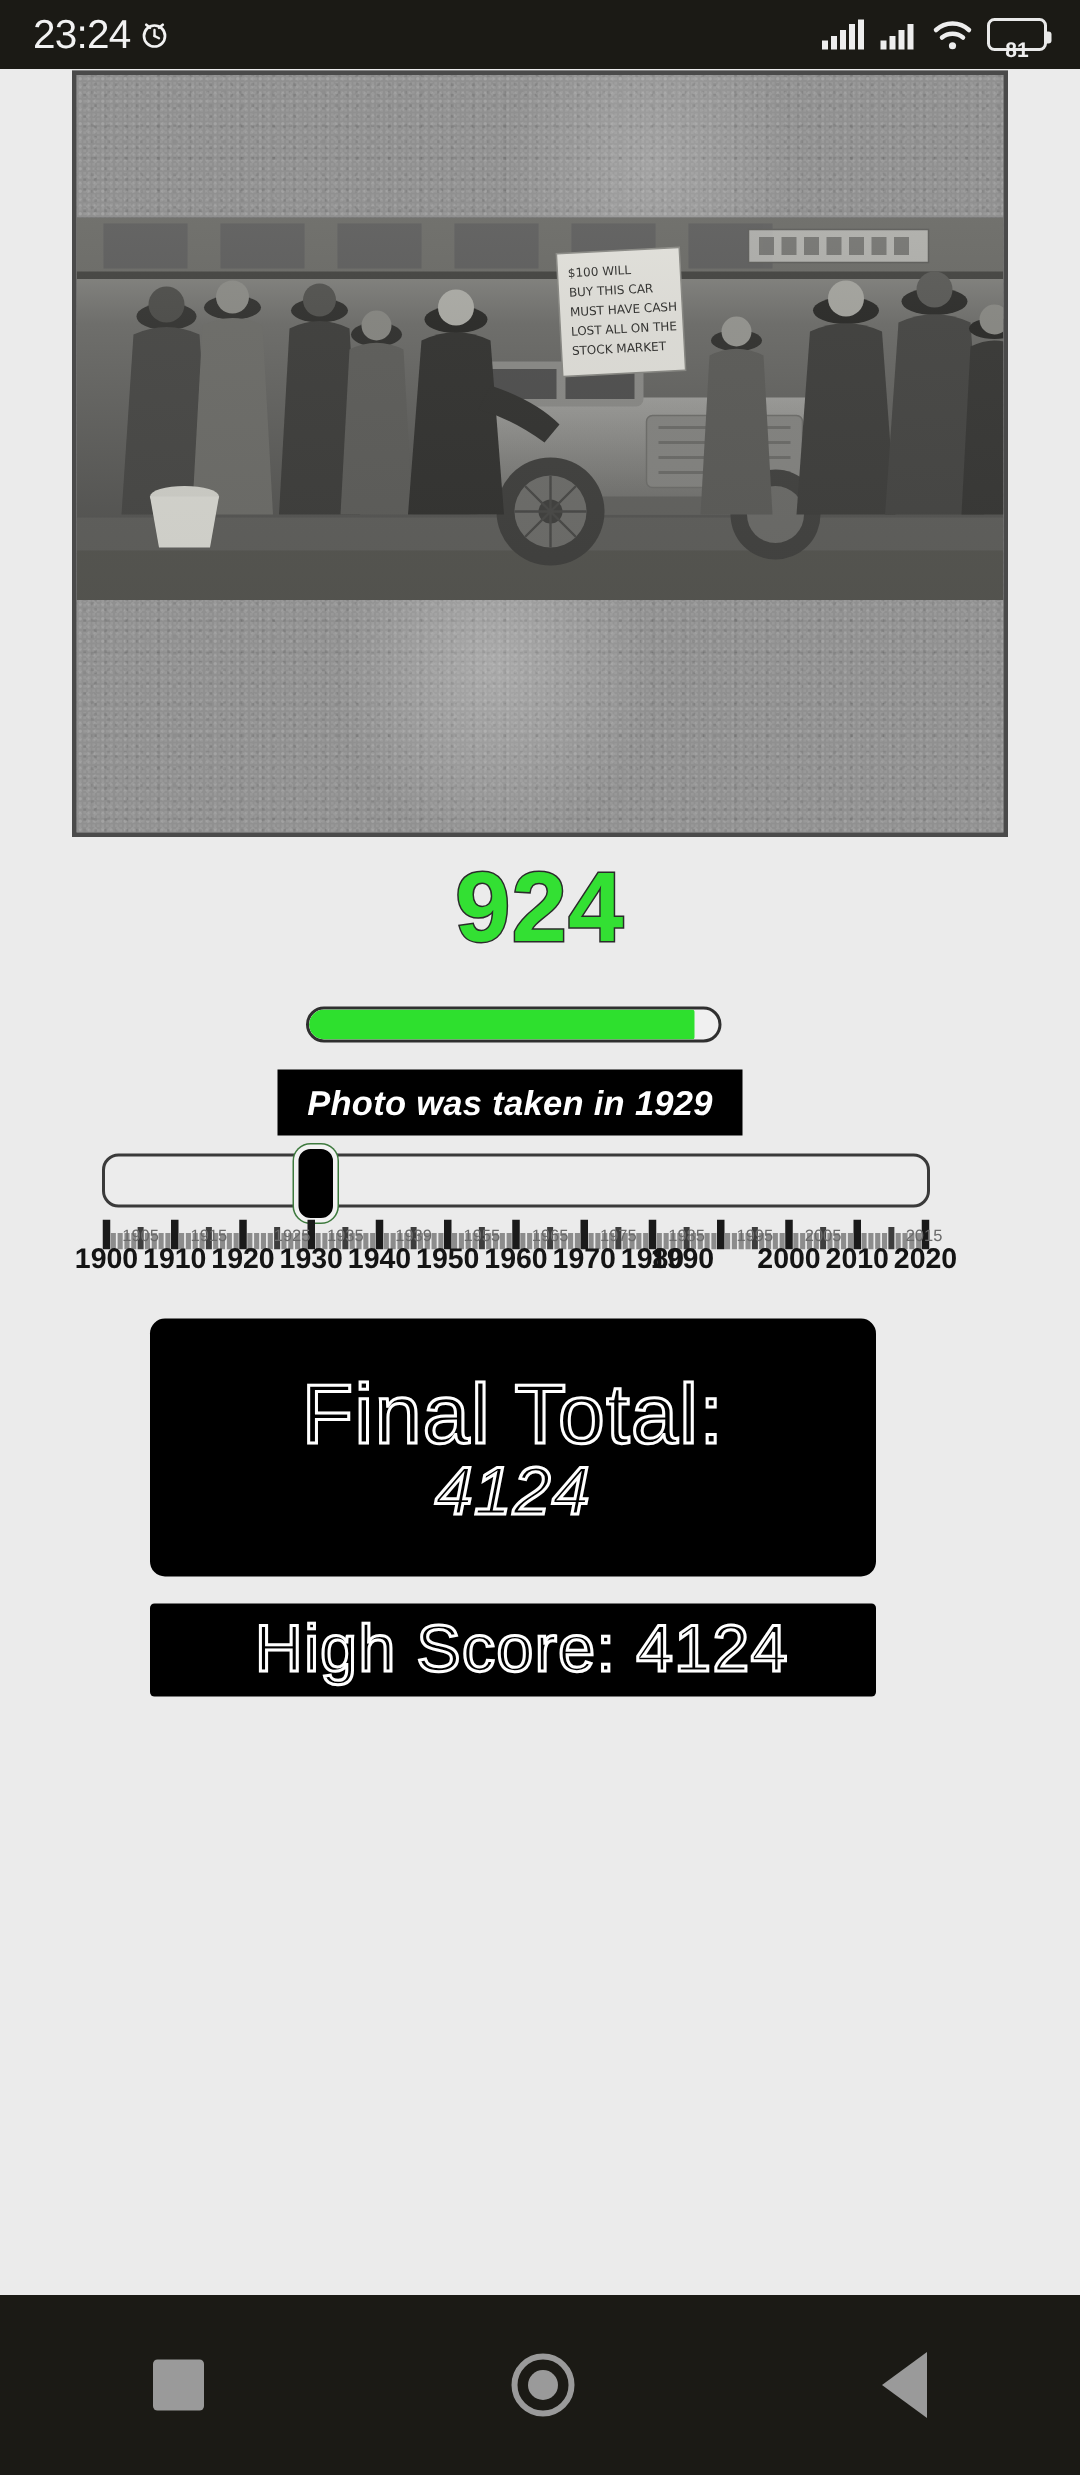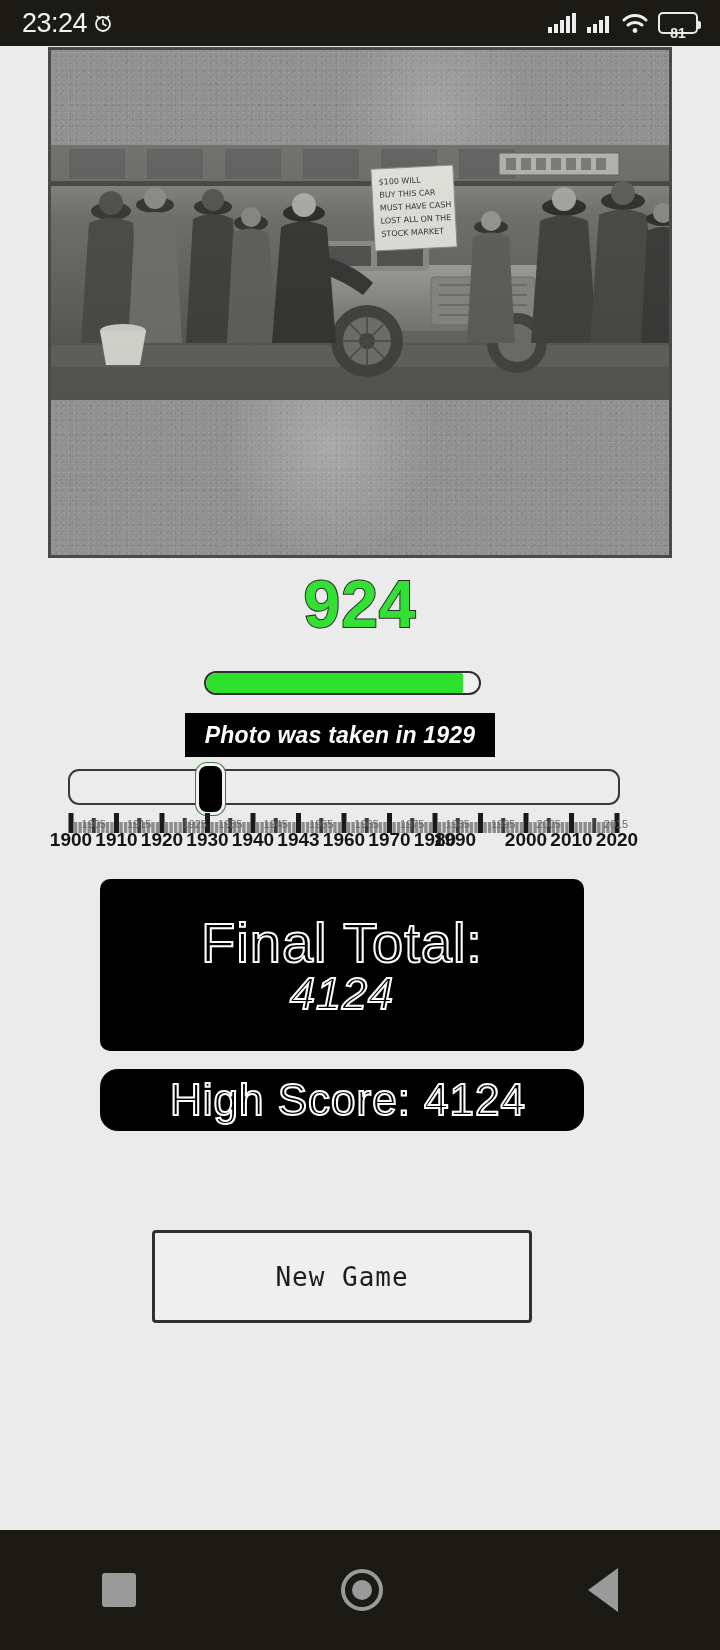--- a/index.html
+++ b/index.html
@@ -479,7 +479,7 @@
       <div class="tick-lab" style="left: 139.25px;">1915</div>
       <div class="tick-lab" style="left: 184.75px; padding-left: 20px;">1925</div>
       <div class="tick-lab" style="left: 230.25px;">1935</div>
-      <div class="tick-lab" style="left: 275.75px;">1945</div>
+      <div class="tick-lab" style="left: 275.75px;">1939</div>
       <div class="tick-lab" style="left: 321.25px;">1955</div>
       <div class="tick-lab" style="left: 366.75px;">1965</div>
       <div class="tick-lab" style="left: 412.25px;">1975</div>

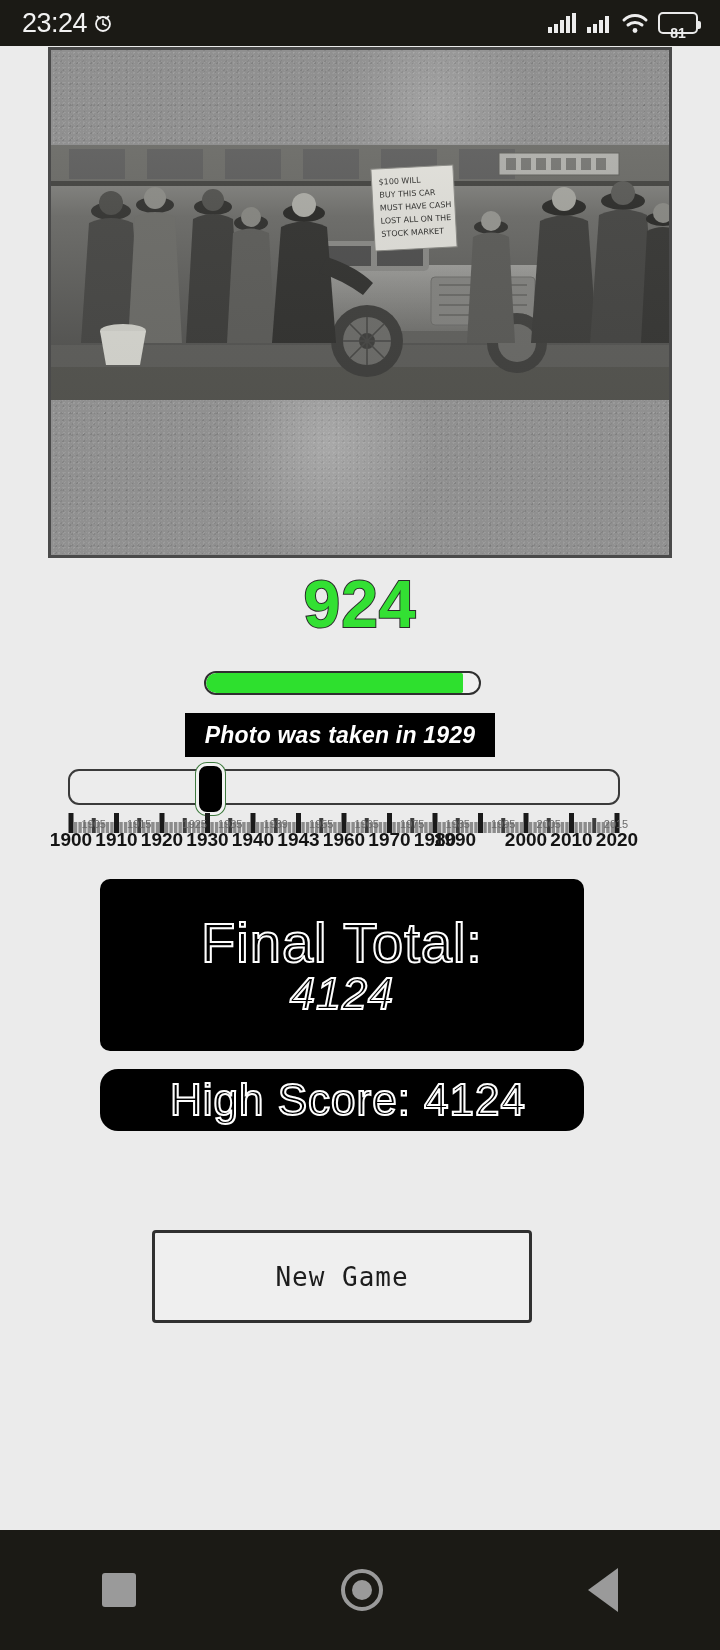--- a/index.html
+++ b/index.html
@@ -494,7 +494,7 @@
       <div class="tick-lab" style="left: 162px;">1920</div>
       <div class="tick-lab" style="left: 207.5px;">1930</div>
       <div class="tick-lab" style="left: 253px; text-align: center;">1940</div>
-      <div class="tick-lab" style="left: 298.5px;">1943</div>
+      <div class="tick-lab" style="left: 298.5px;">1950</div>
       <div class="tick-lab" style="left: 344px;">1960</div>
       <div class="tick-lab" style="left: 389.5px;">1970</div>
       <div class="tick-lab" style="left: 435px;">1980</div>

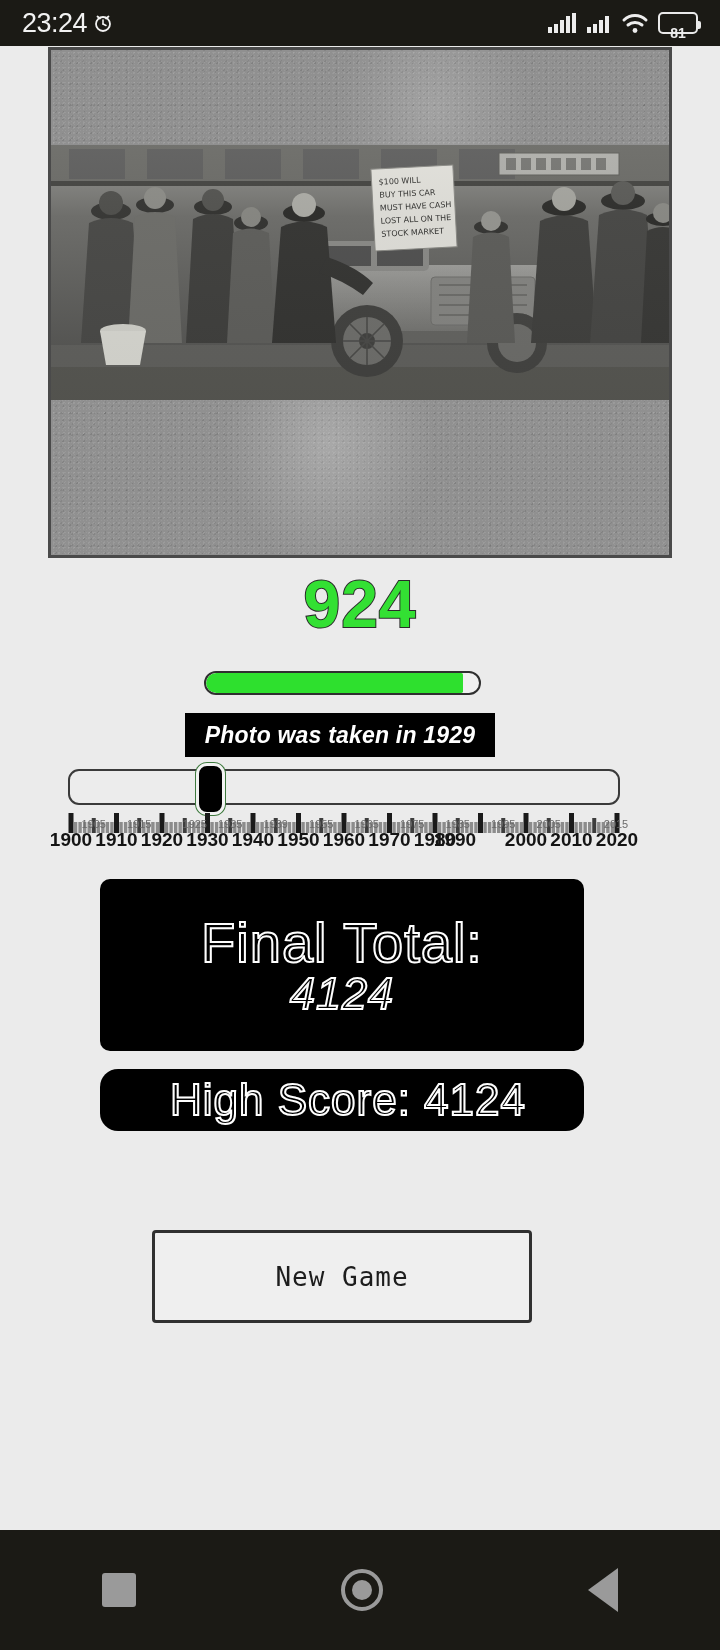--- a/index.html
+++ b/index.html
@@ -132,7 +132,7 @@
 
   .high-box {
     position: absolute; left: 100px; top: 1069px; width: 484px; height: 62px;
-    background: #000; border-radius: 18px;
+    background: #000; border-radius: 3px;
     display: flex; align-items: center; justify-content: center; padding-left: 12px;
   }
   .high-box .txt { font-size: 44px; }

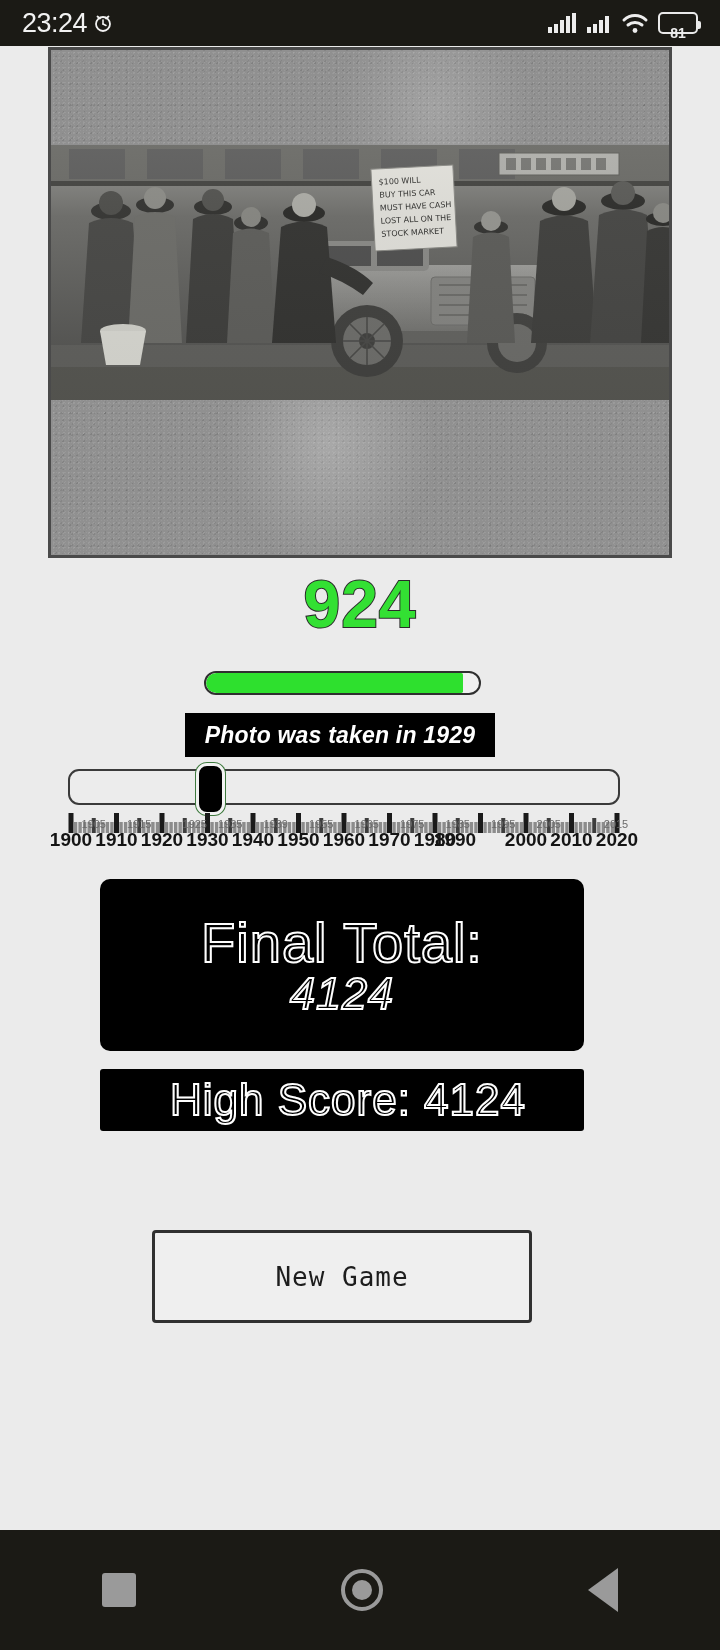--- a/index.html
+++ b/index.html
@@ -513,7 +513,6 @@
     <div class="hollow txt">High Score: 4124</div>
   </div>
 
-  <div class="newgame">New  Game</div>
 
   <div class="navbar">
     <div class="nav-square"></div>

